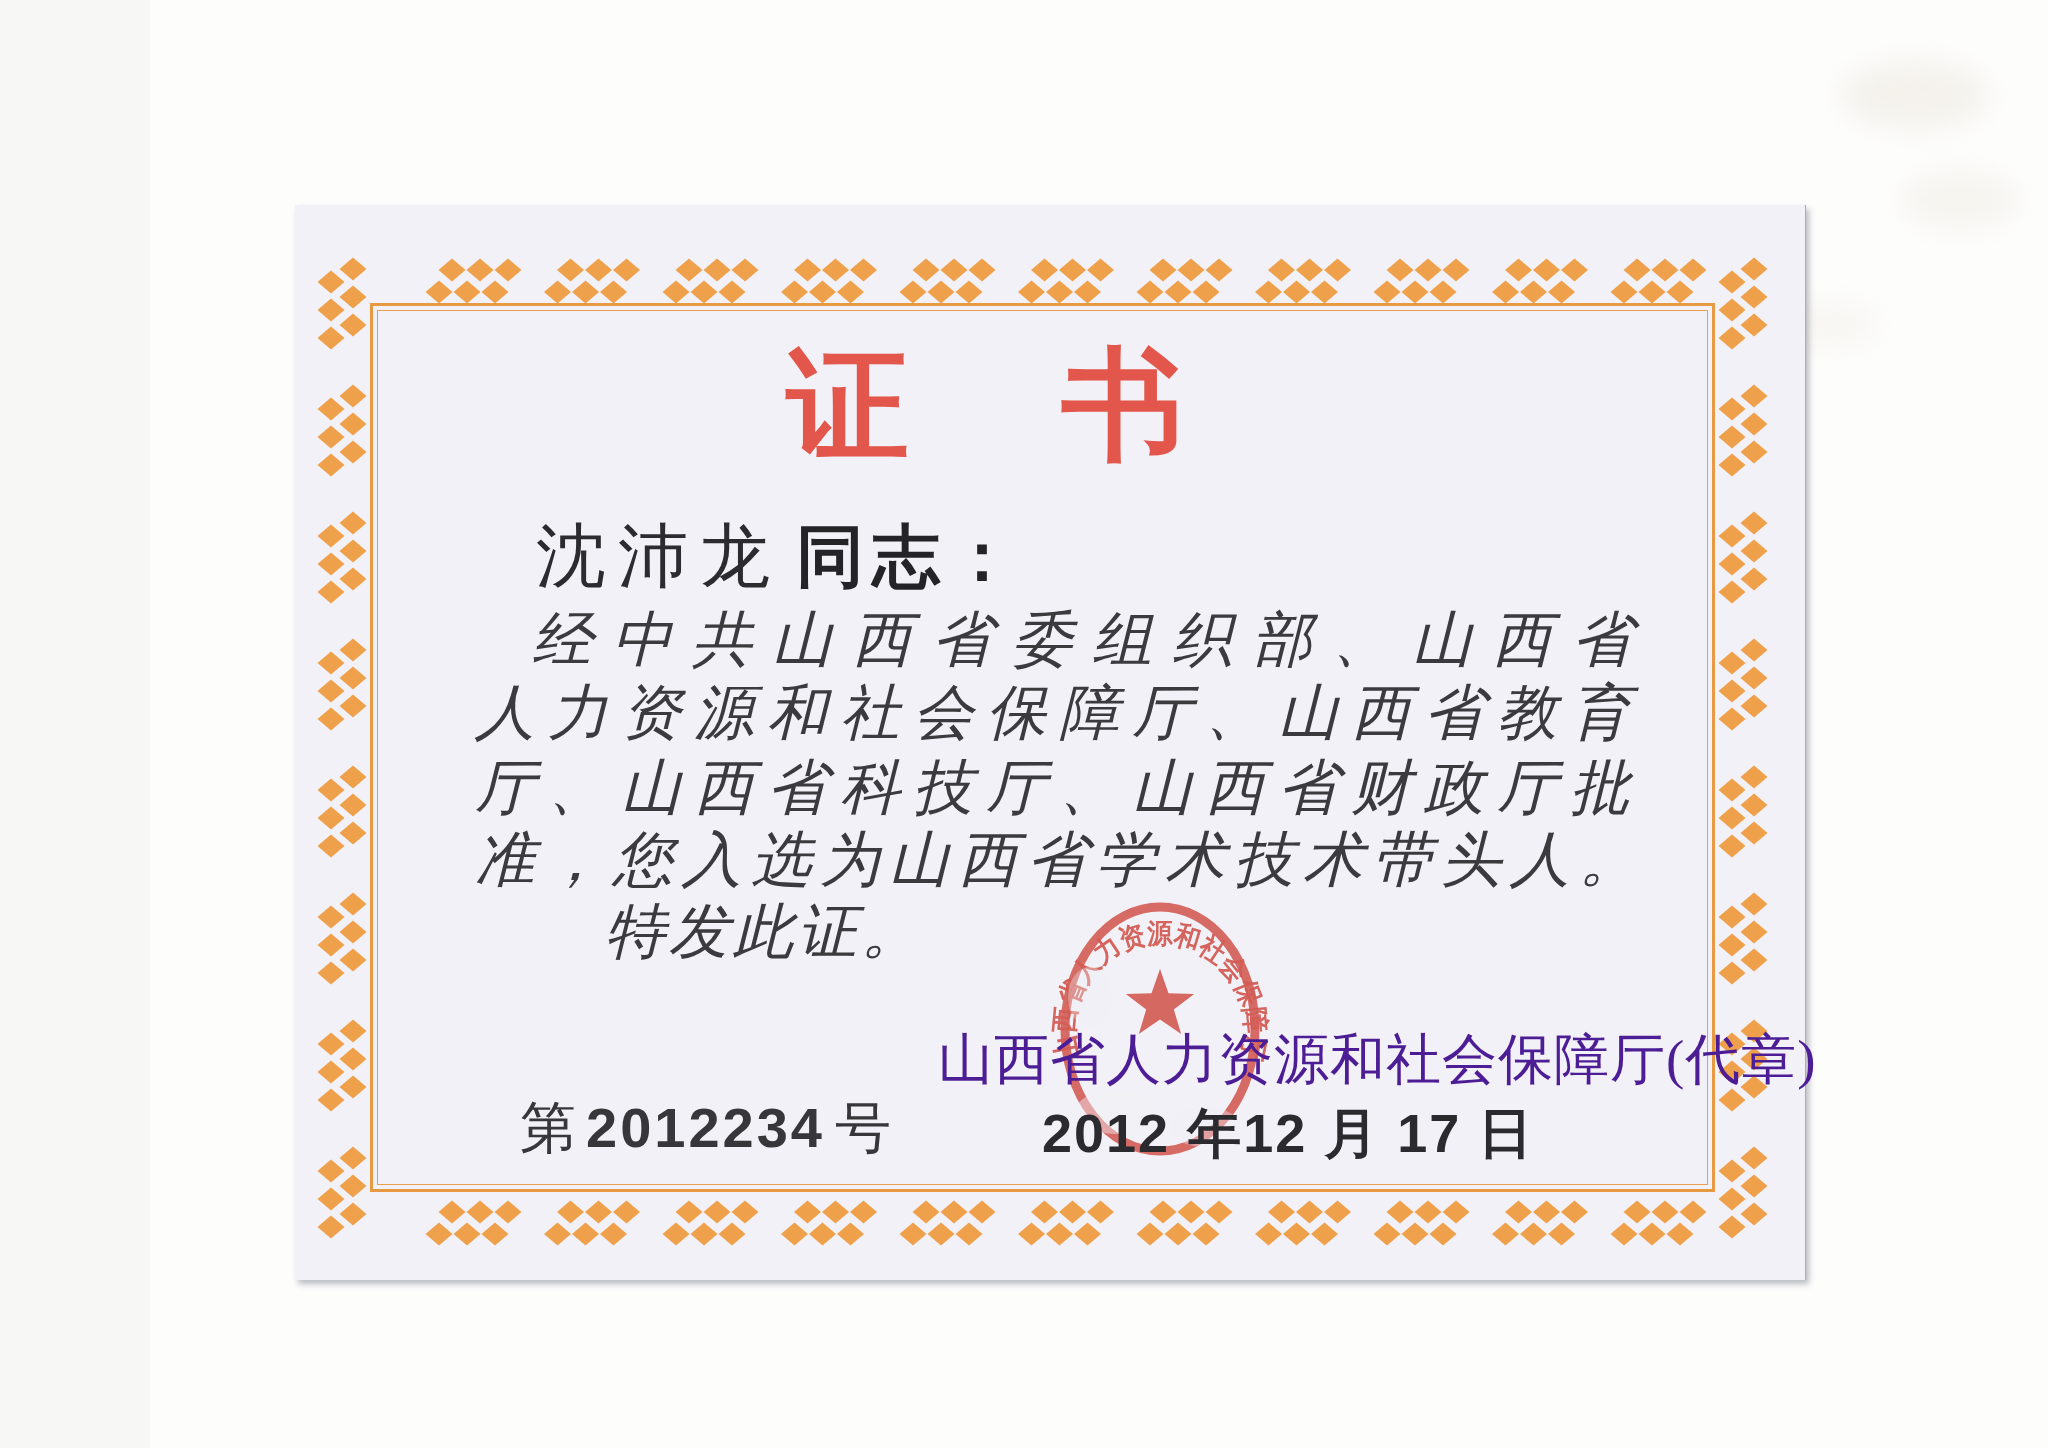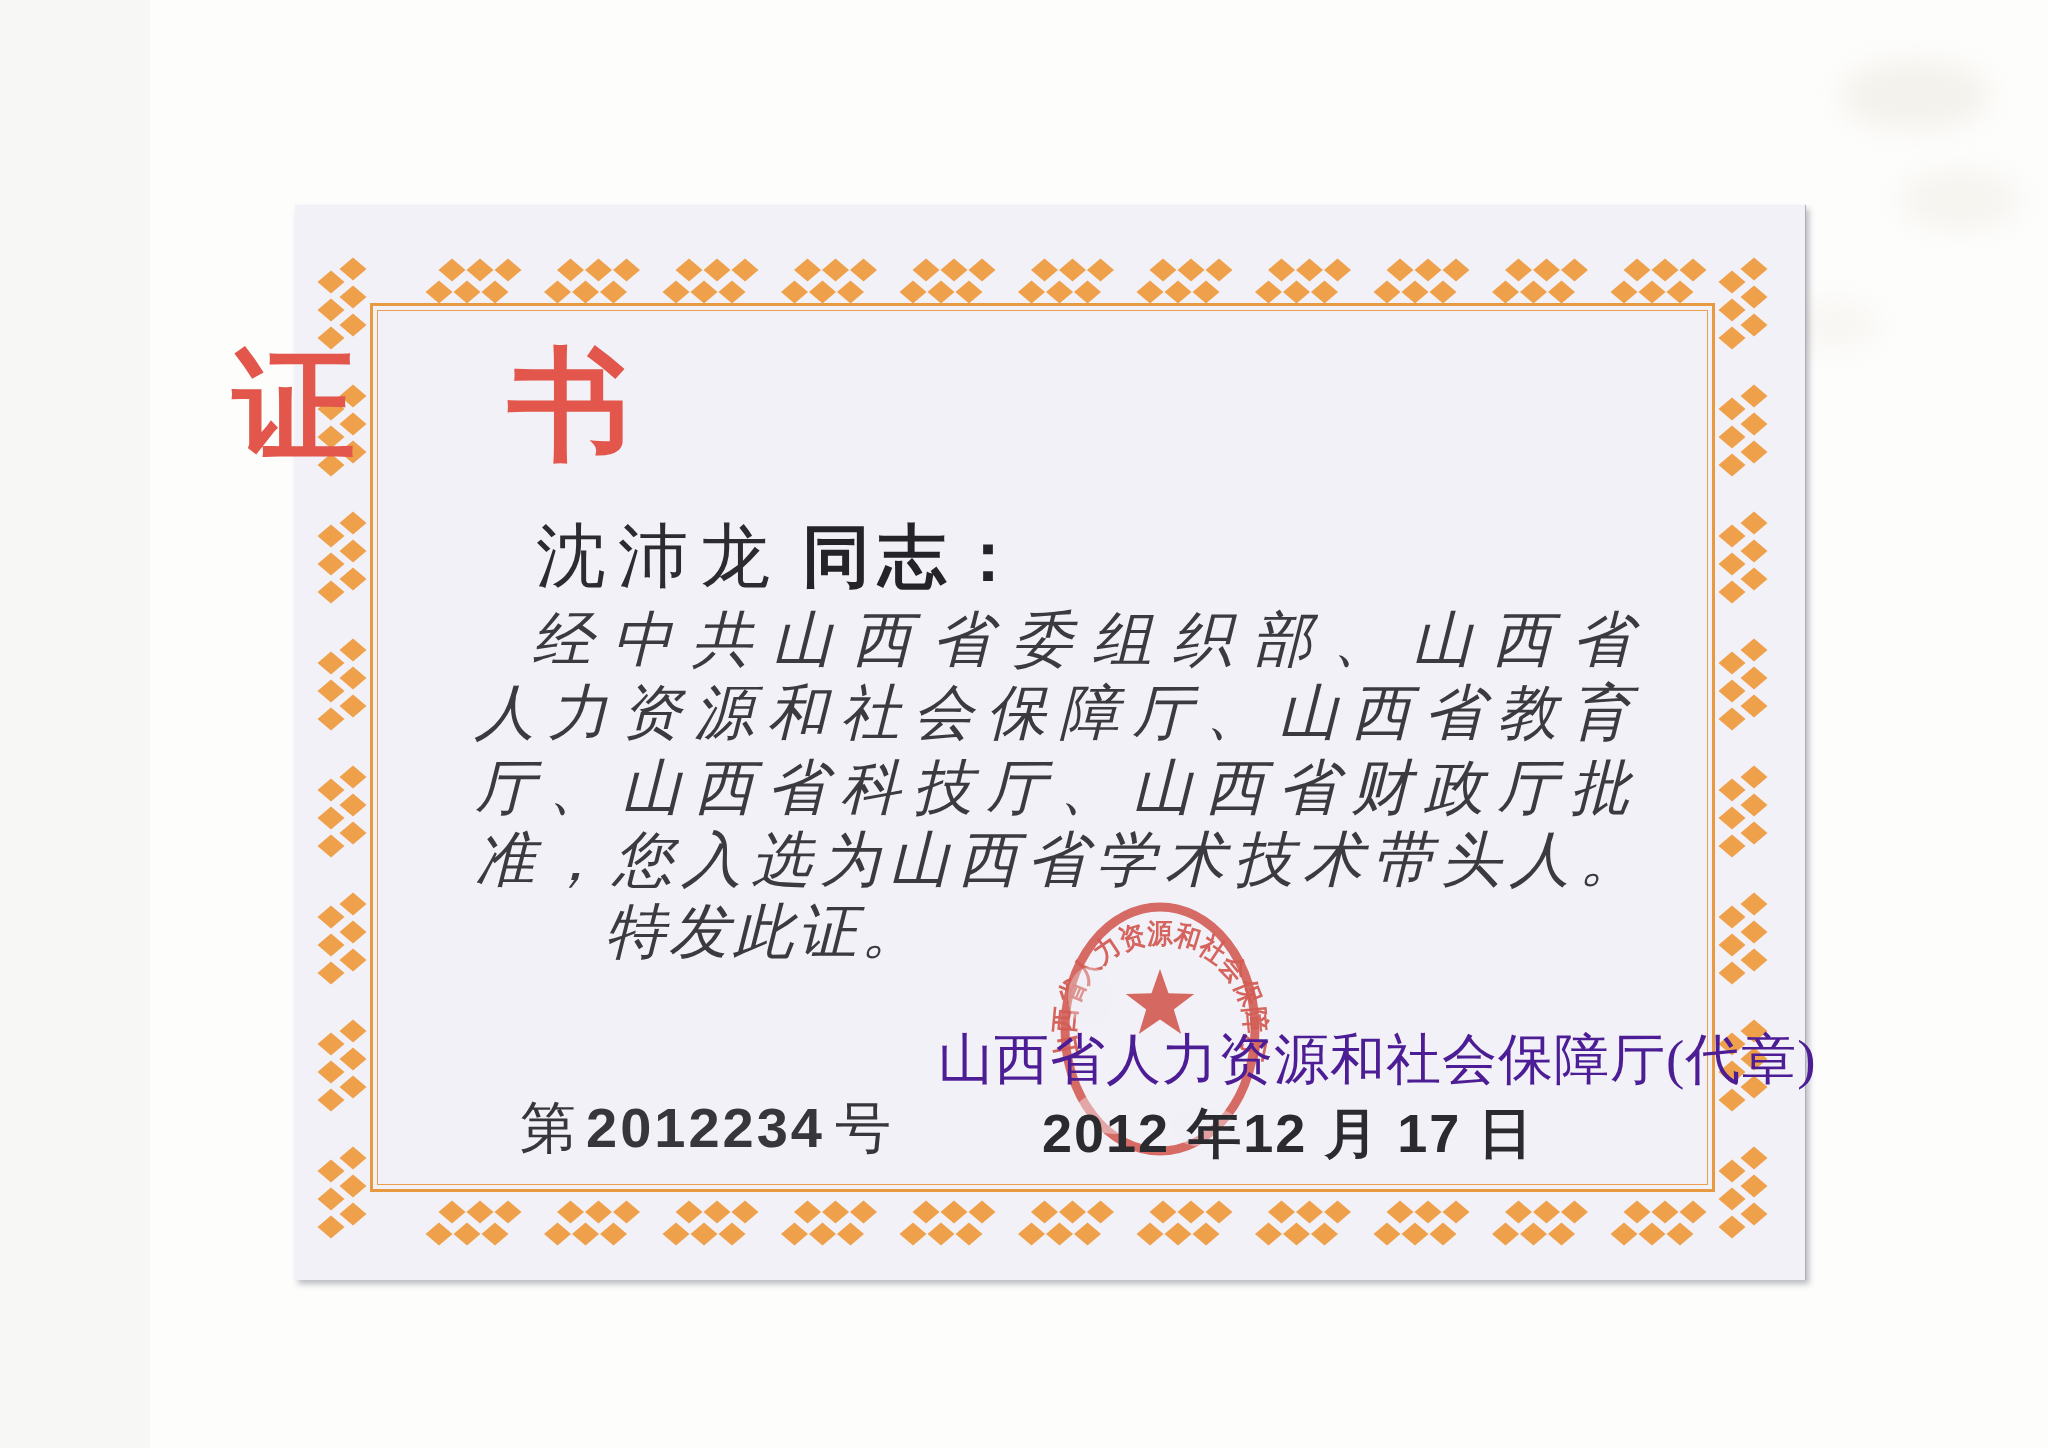--- a/index.html
+++ b/index.html
@@ -29,7 +29,7 @@
     border:1px solid #e8a04f;
   }
   .cert-title{
-    position:absolute;left:0;top:140px;width:1510px;
+    position:absolute;left:0;top:140px;width:1510px;text-align:center;
     font-size:122px;line-height:122px;font-weight:bold;color:#e2564b;
     word-spacing:110px;letter-spacing:6px;
     transform:translateX(-62px);

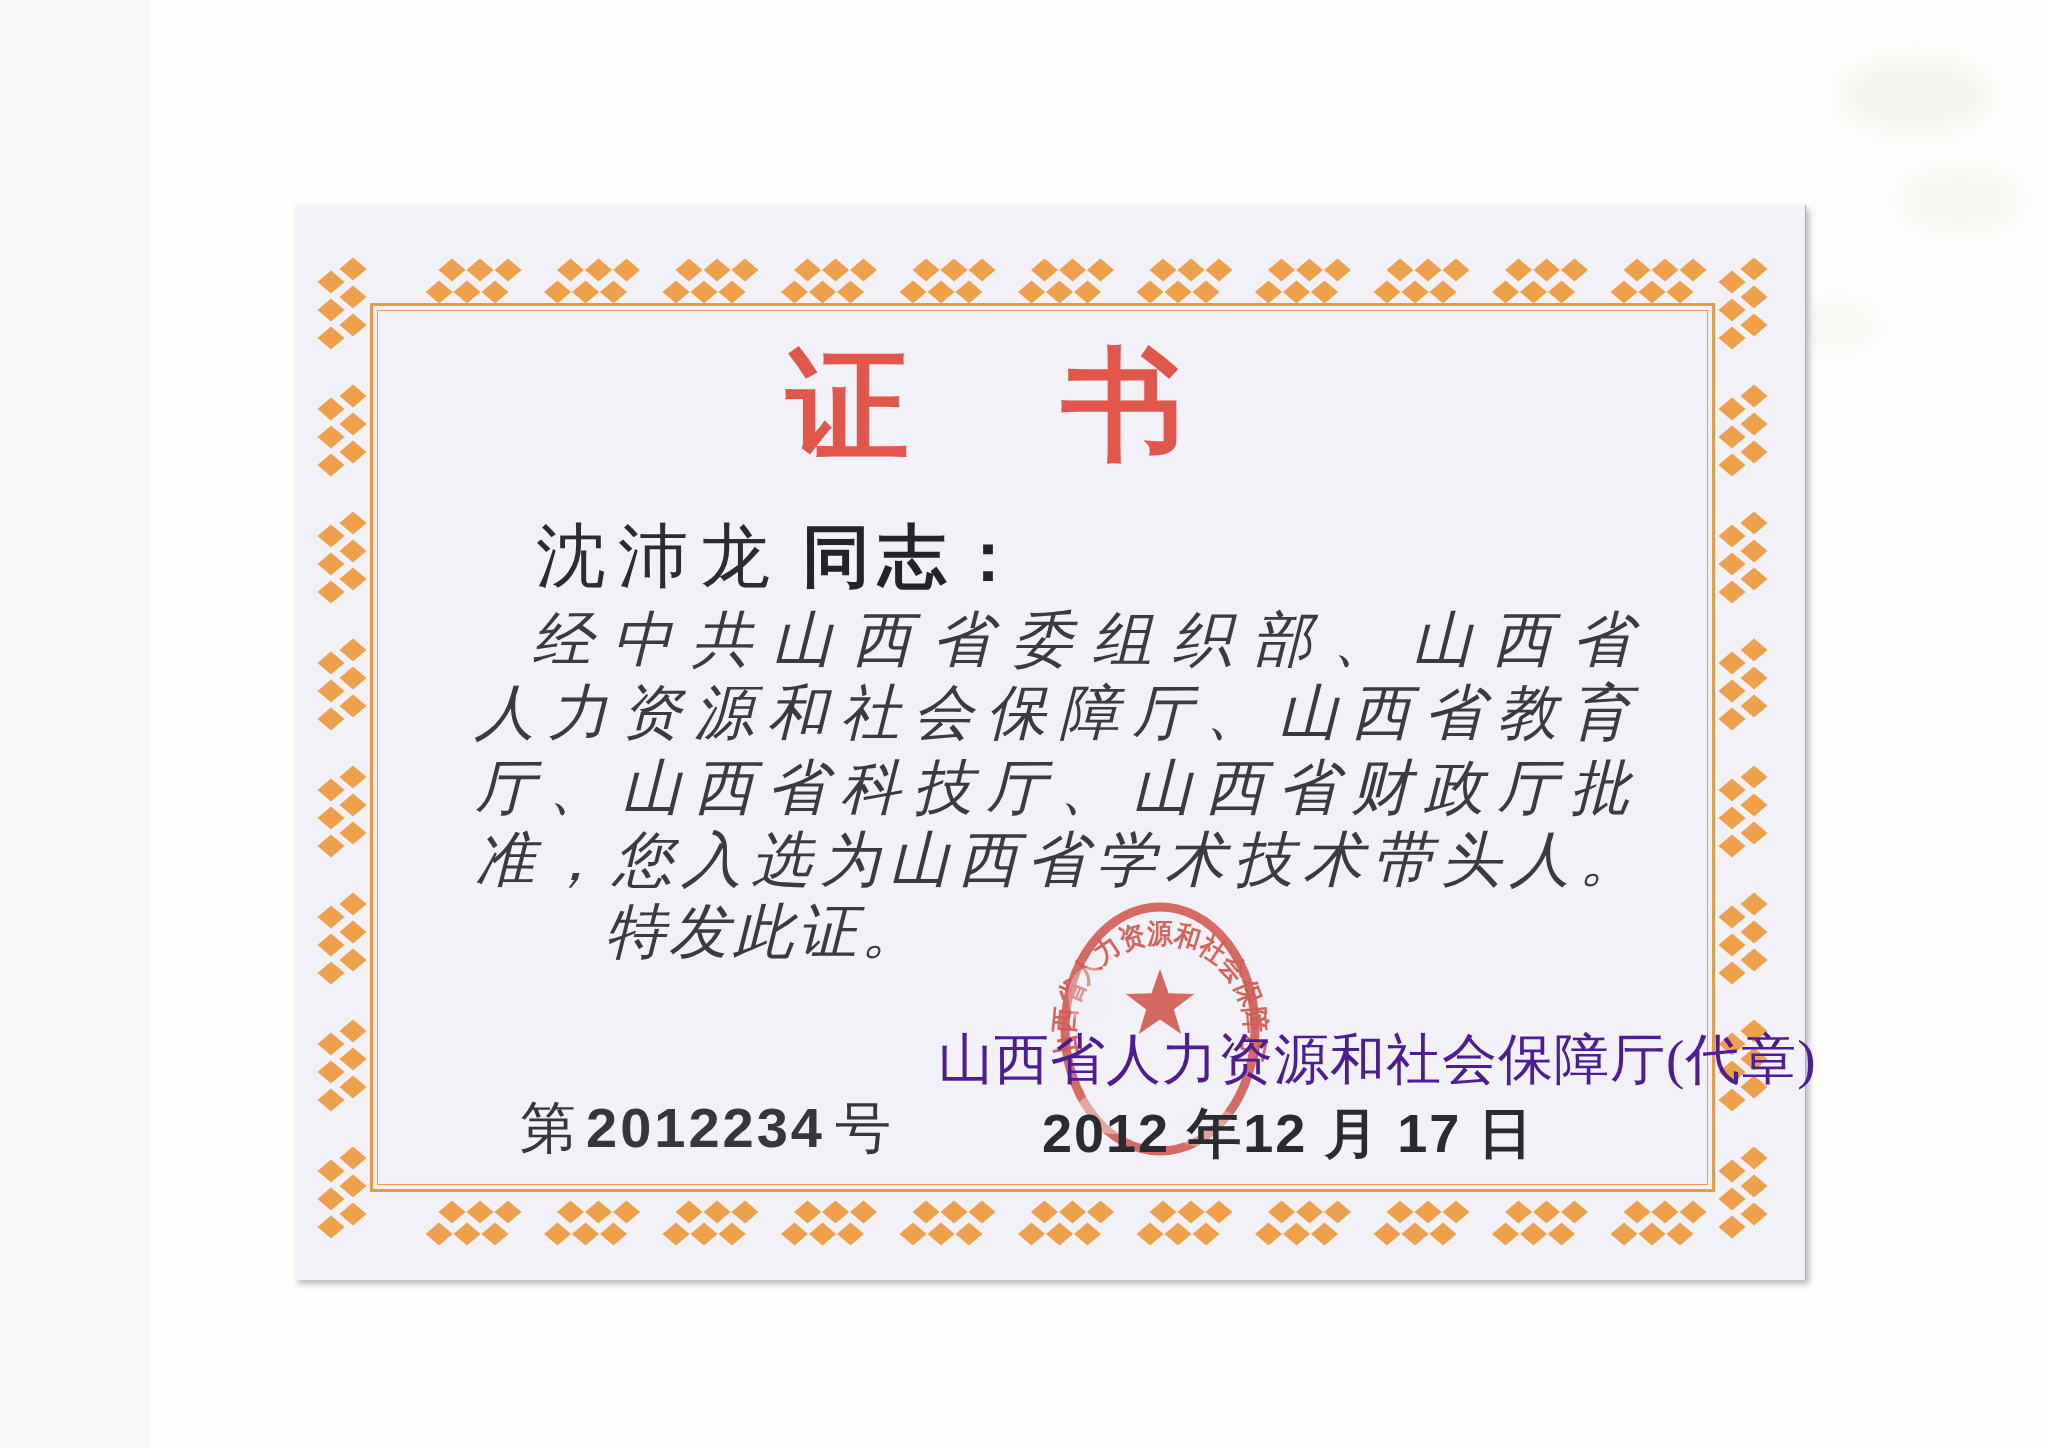--- a/index.html
+++ b/index.html
@@ -36,7 +36,7 @@
   }
   .name-line{position:absolute;left:202px;top:305px;white-space:nowrap;color:#2c2c30;}
   .name-line .name{font-size:70px;letter-spacing:12px;font-weight:500;margin-left:39px;}
-  .name-line .salutation{font-size:68px;font-weight:bold;letter-spacing:8px;margin-left:20px;color:#242428;}
+  .name-line .salutation{font-size:68px;font-weight:bold;letter-spacing:8px;margin-left:14px;color:#242428;}
   .body-line{position:absolute;white-space:nowrap;font-size:60px;line-height:62px;color:#3a3a3f;font-style:italic;}
   .bl1{left:237px;top:404px;letter-spacing:20px;}
   .bl2{left:180px;top:477px;letter-spacing:13px;}

